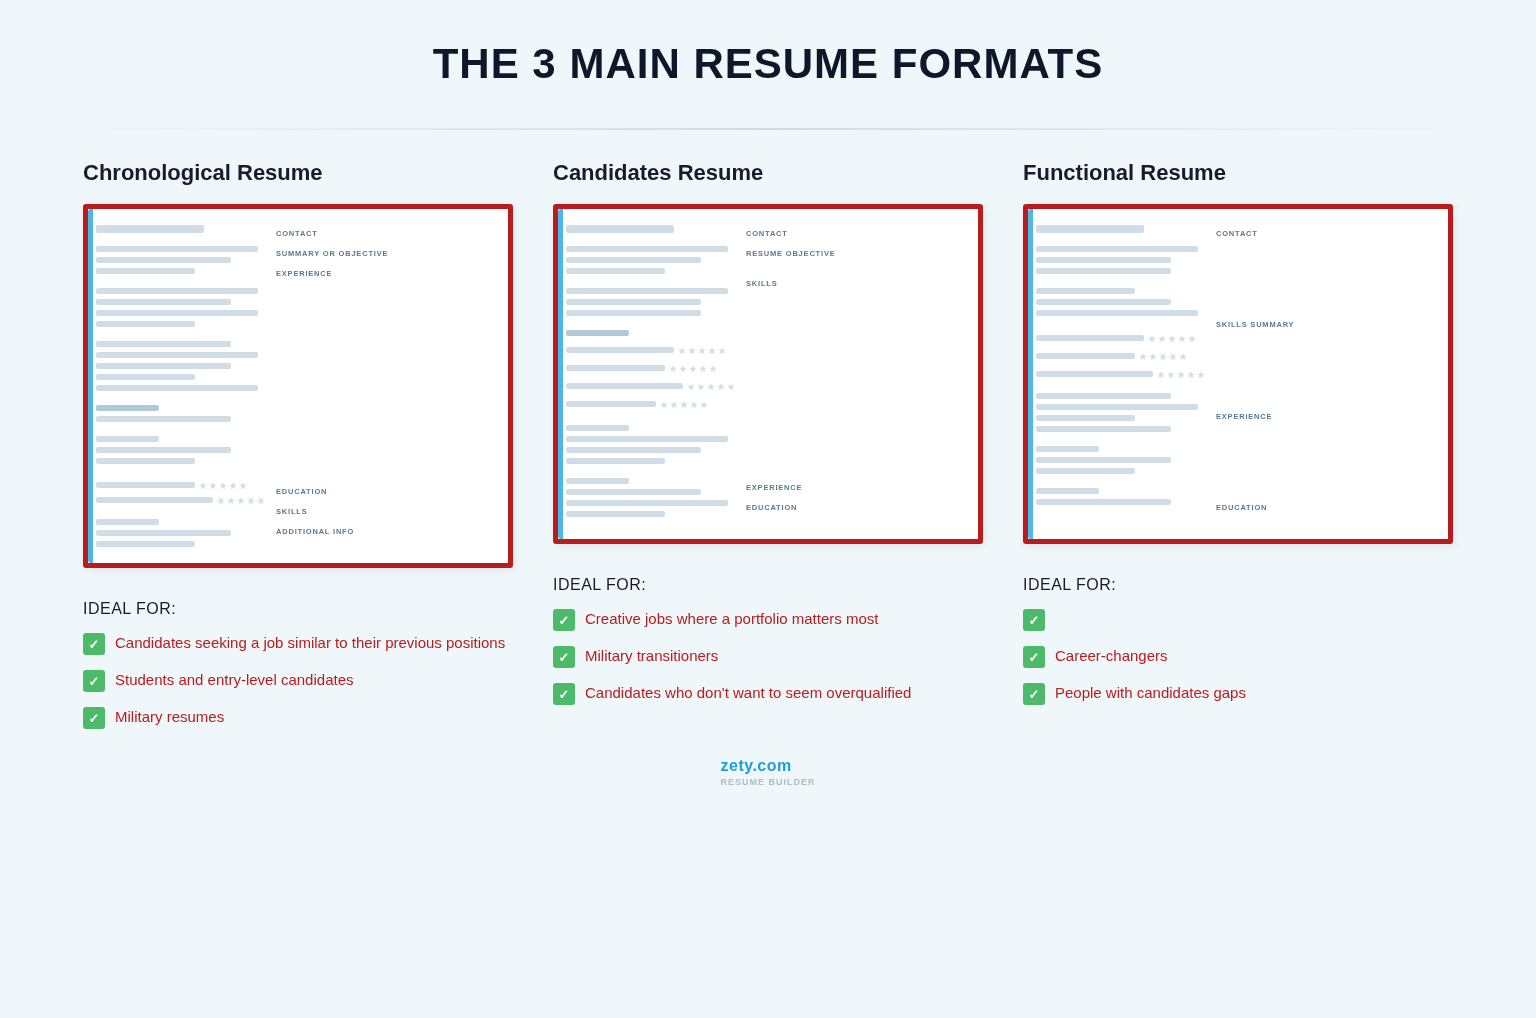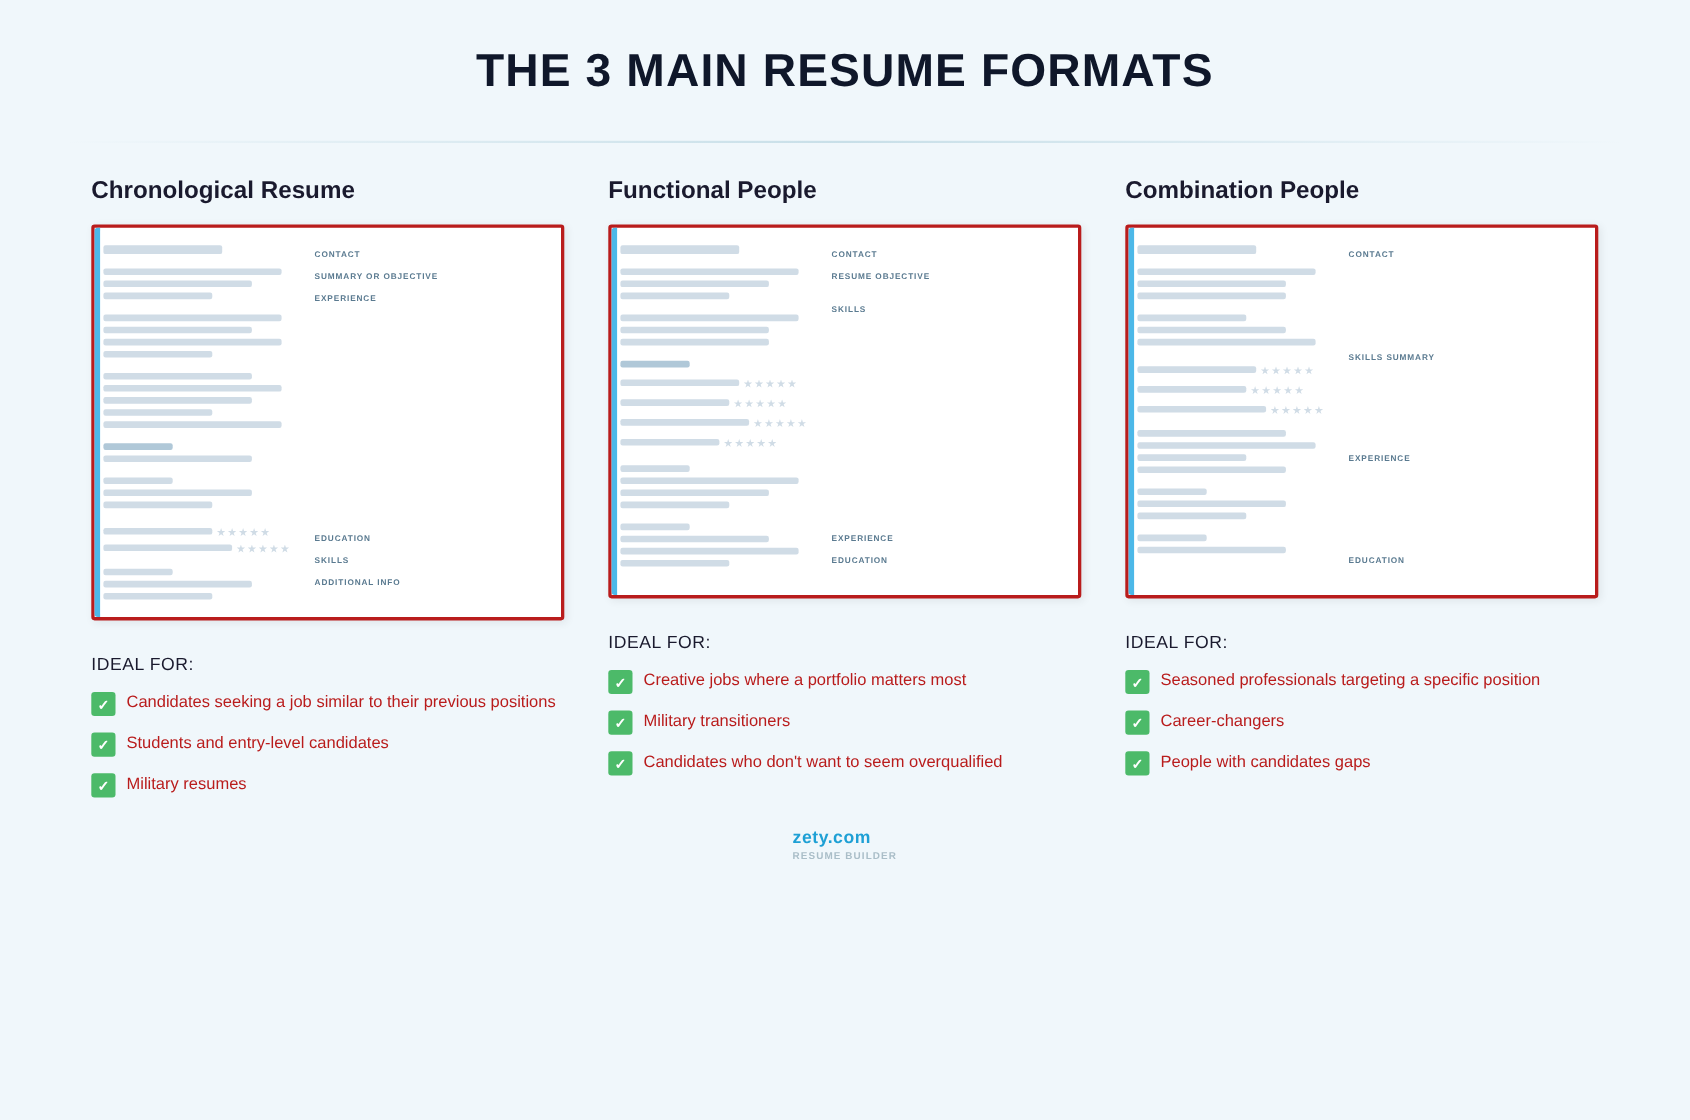--- a/index.html
+++ b/index.html
@@ -272,7 +272,7 @@
   </div>
 
   <div class="col">
-    <div class="col-title">Functional People</div>
+    <div class="col-title">Candidates Resume</div>
     <div class="resume-mockup">
       <div class="blue-accent"></div>
       <div class="resume-left">

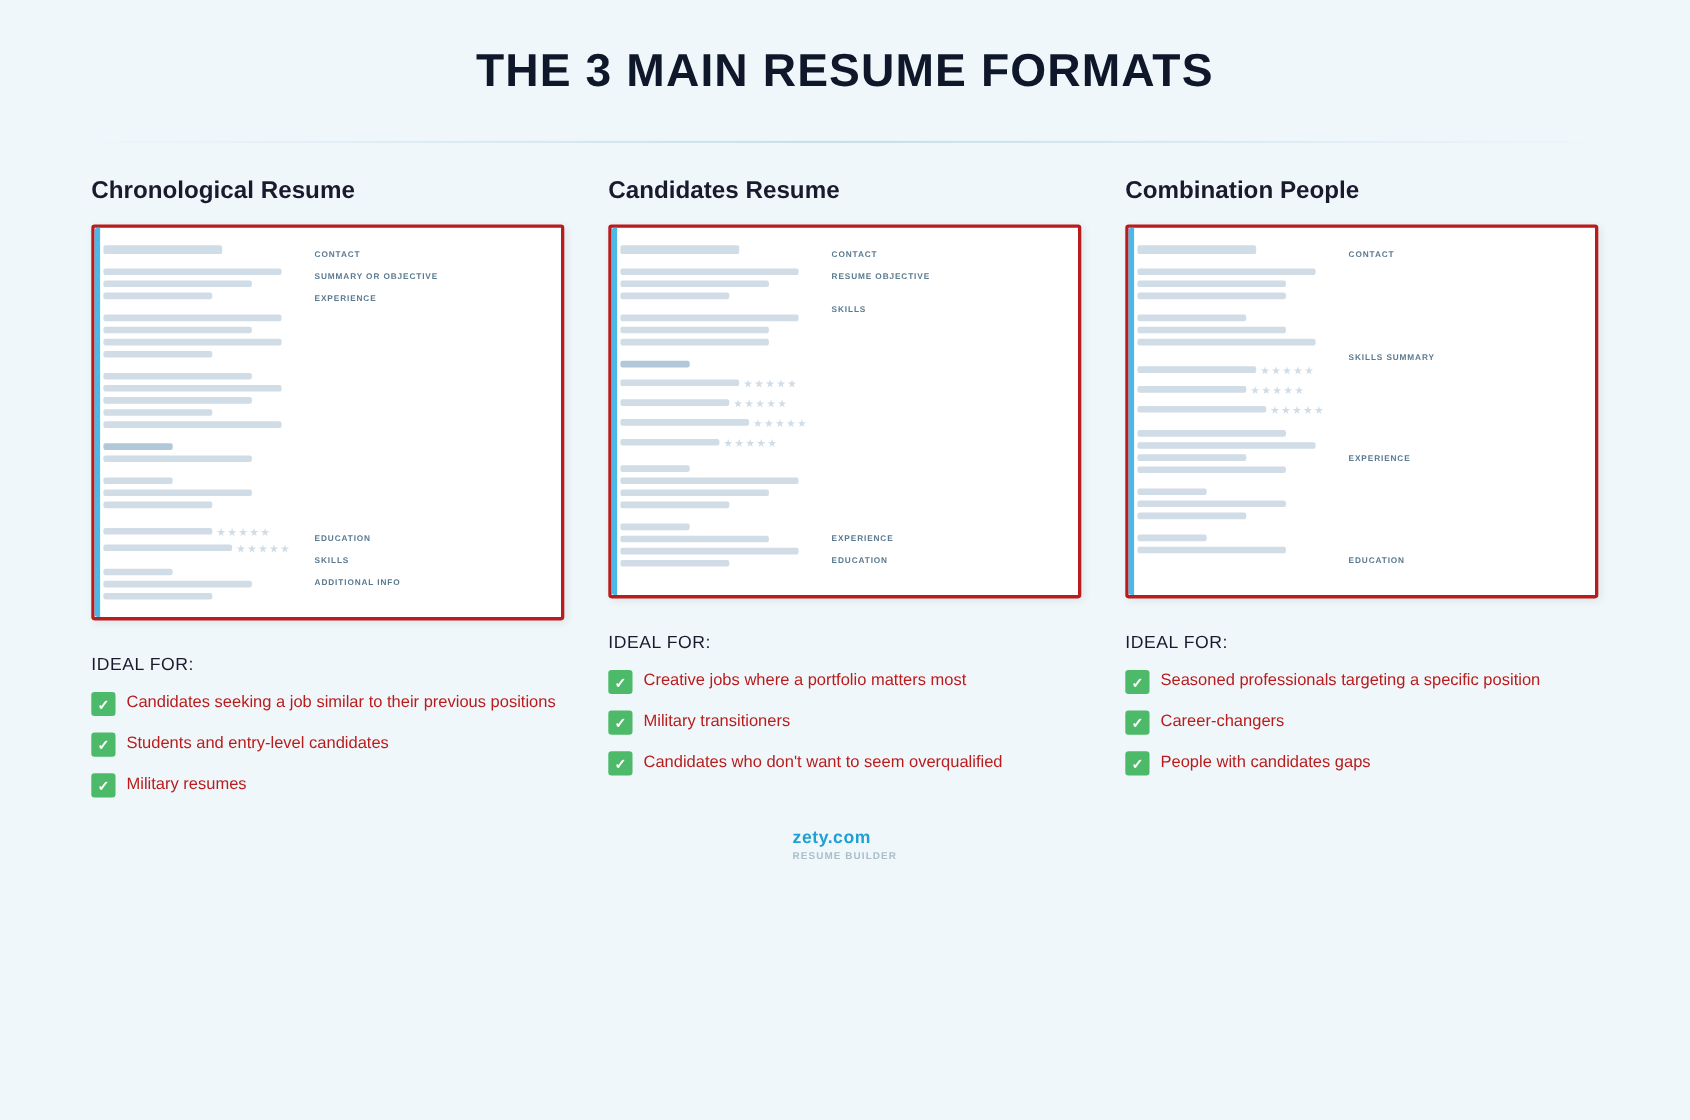--- a/index.html
+++ b/index.html
@@ -375,7 +375,7 @@
   </div>
 
   <div class="col">
-    <div class="col-title">Combination People</div>
+    <div class="col-title">Functional Resume</div>
     <div class="resume-mockup">
       <div class="blue-accent"></div>
       <div class="resume-left">

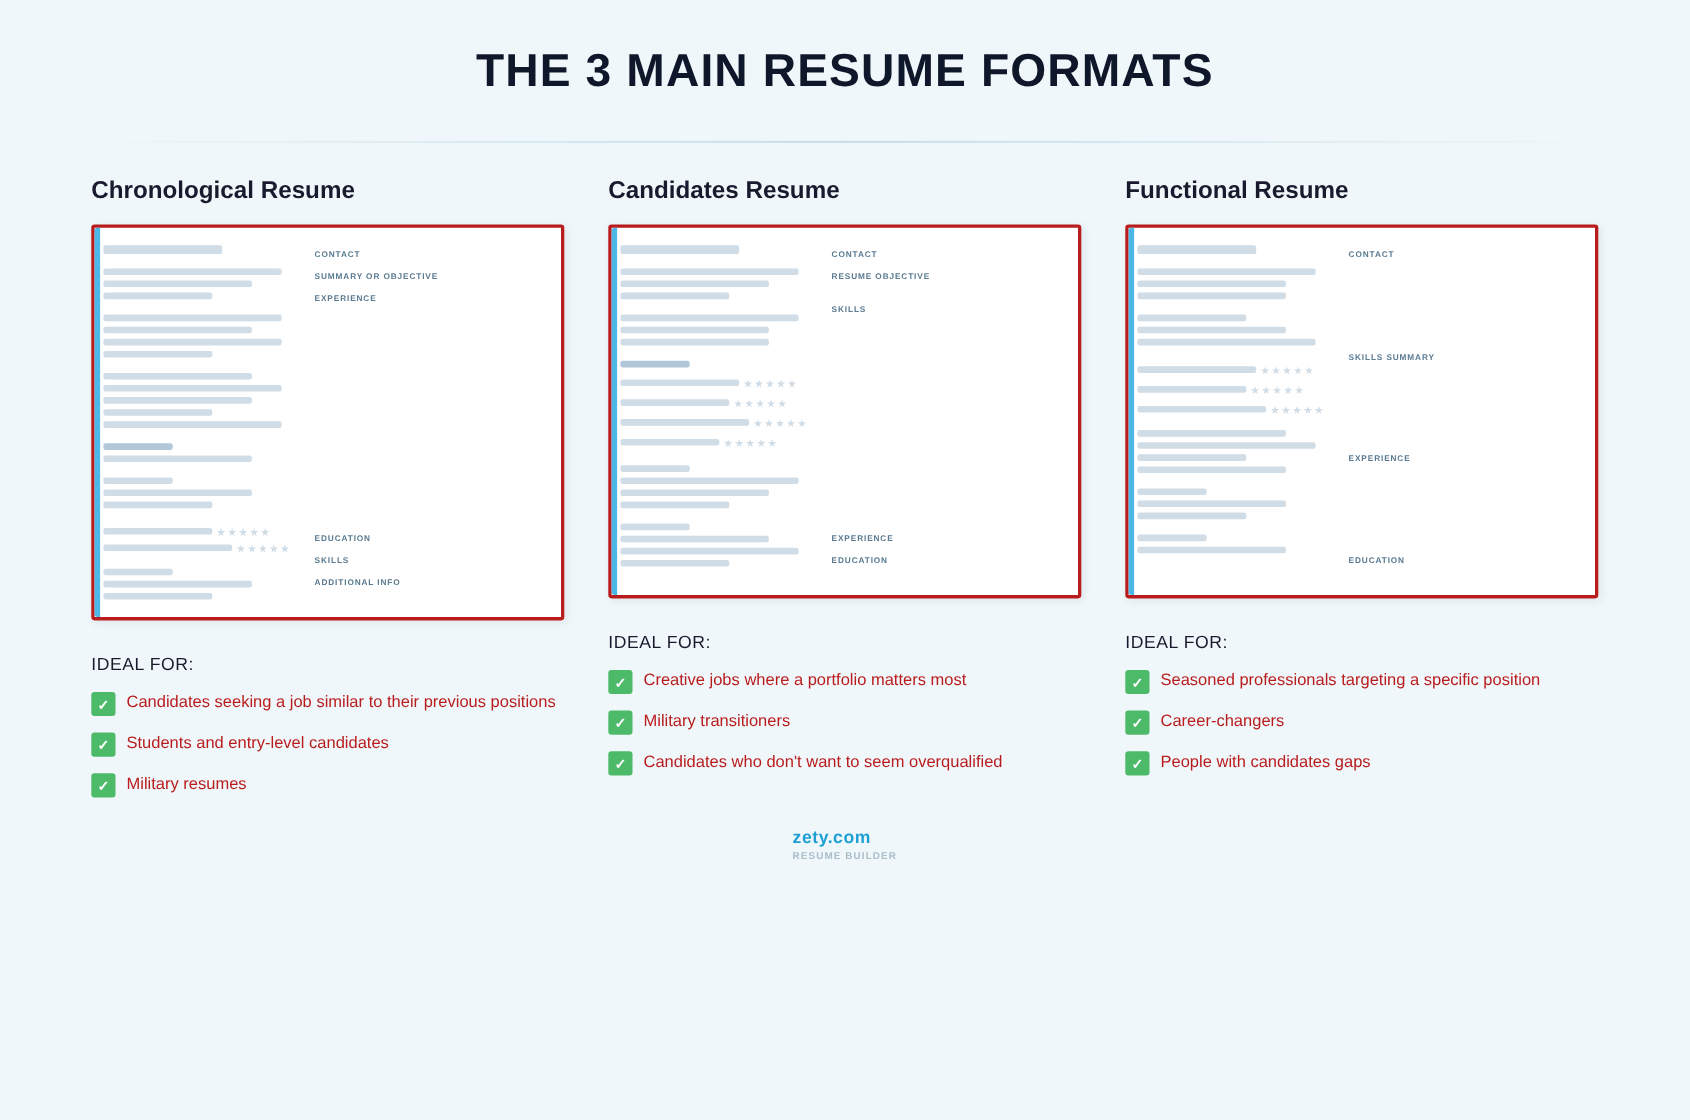--- a/index.html
+++ b/index.html
@@ -43,11 +43,11 @@
     
     .resume-mockup {
       background: white;
-      border: 3px solid #b91c1c;
+      border: 5px solid #b91c1c;
       border-radius: 3px;
       display: flex;
       padding: 16px 12px 16px 8px;
-      gap: 12px;
+      gap: 0;
       box-shadow: 2px 2px 8px rgba(0,0,0,0.07);
       margin-bottom: 28px;
       min-height: 340px;

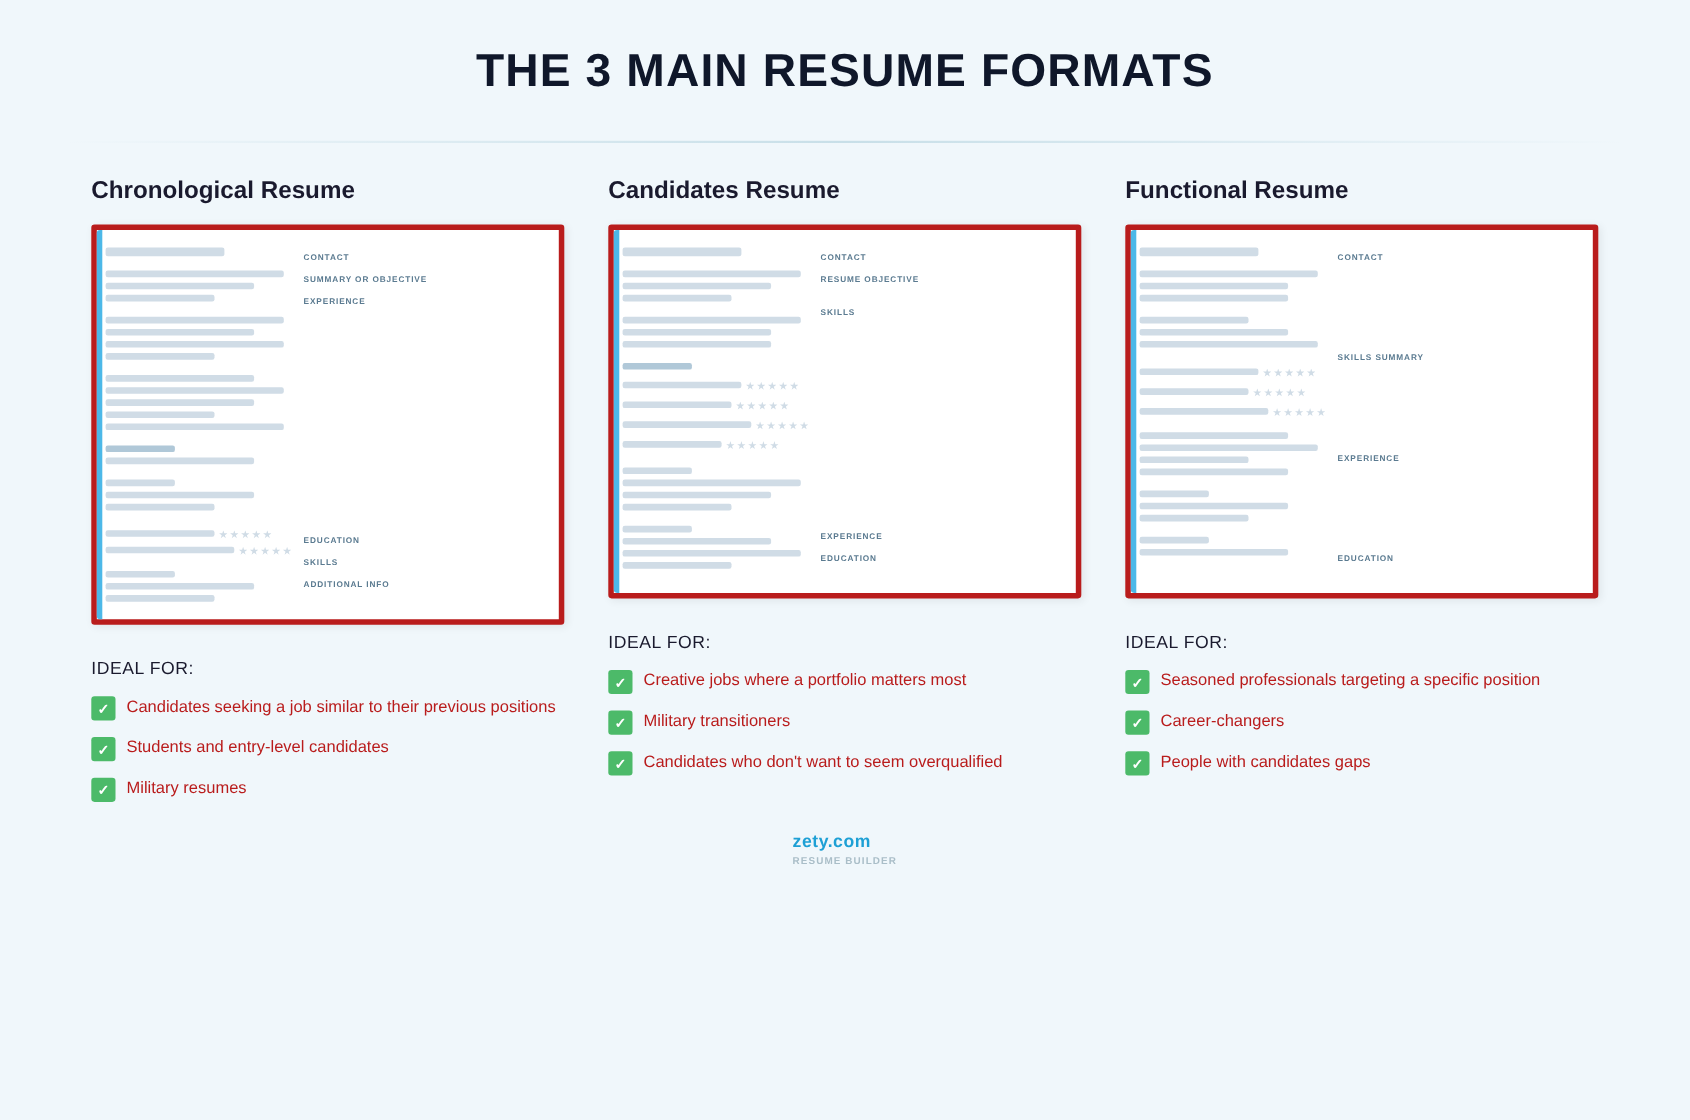--- a/index.html
+++ b/index.html
@@ -452,7 +452,6 @@
       <div class="ideal-title">IDEAL FOR:</div>
       <div class="ideal-item">
         <div class="checkmark"></div>
-        <span class="ideal-text">Seasoned professionals targeting a specific position</span>
       </div>
       <div class="ideal-item">
         <div class="checkmark"></div>

